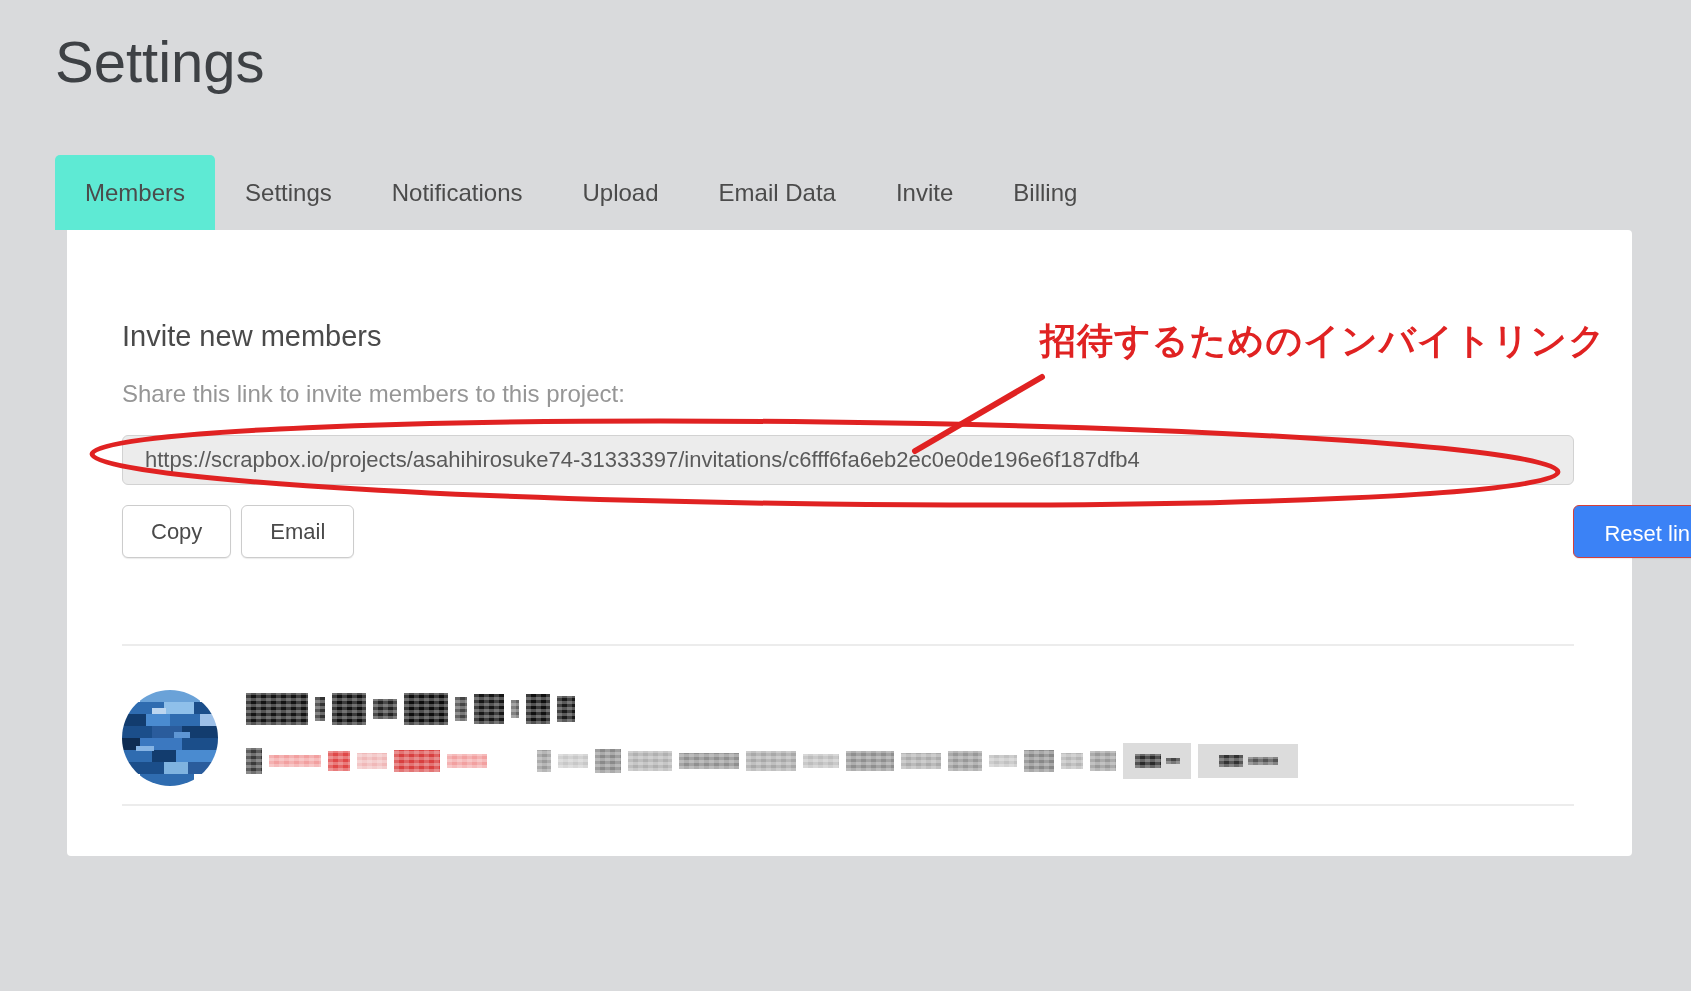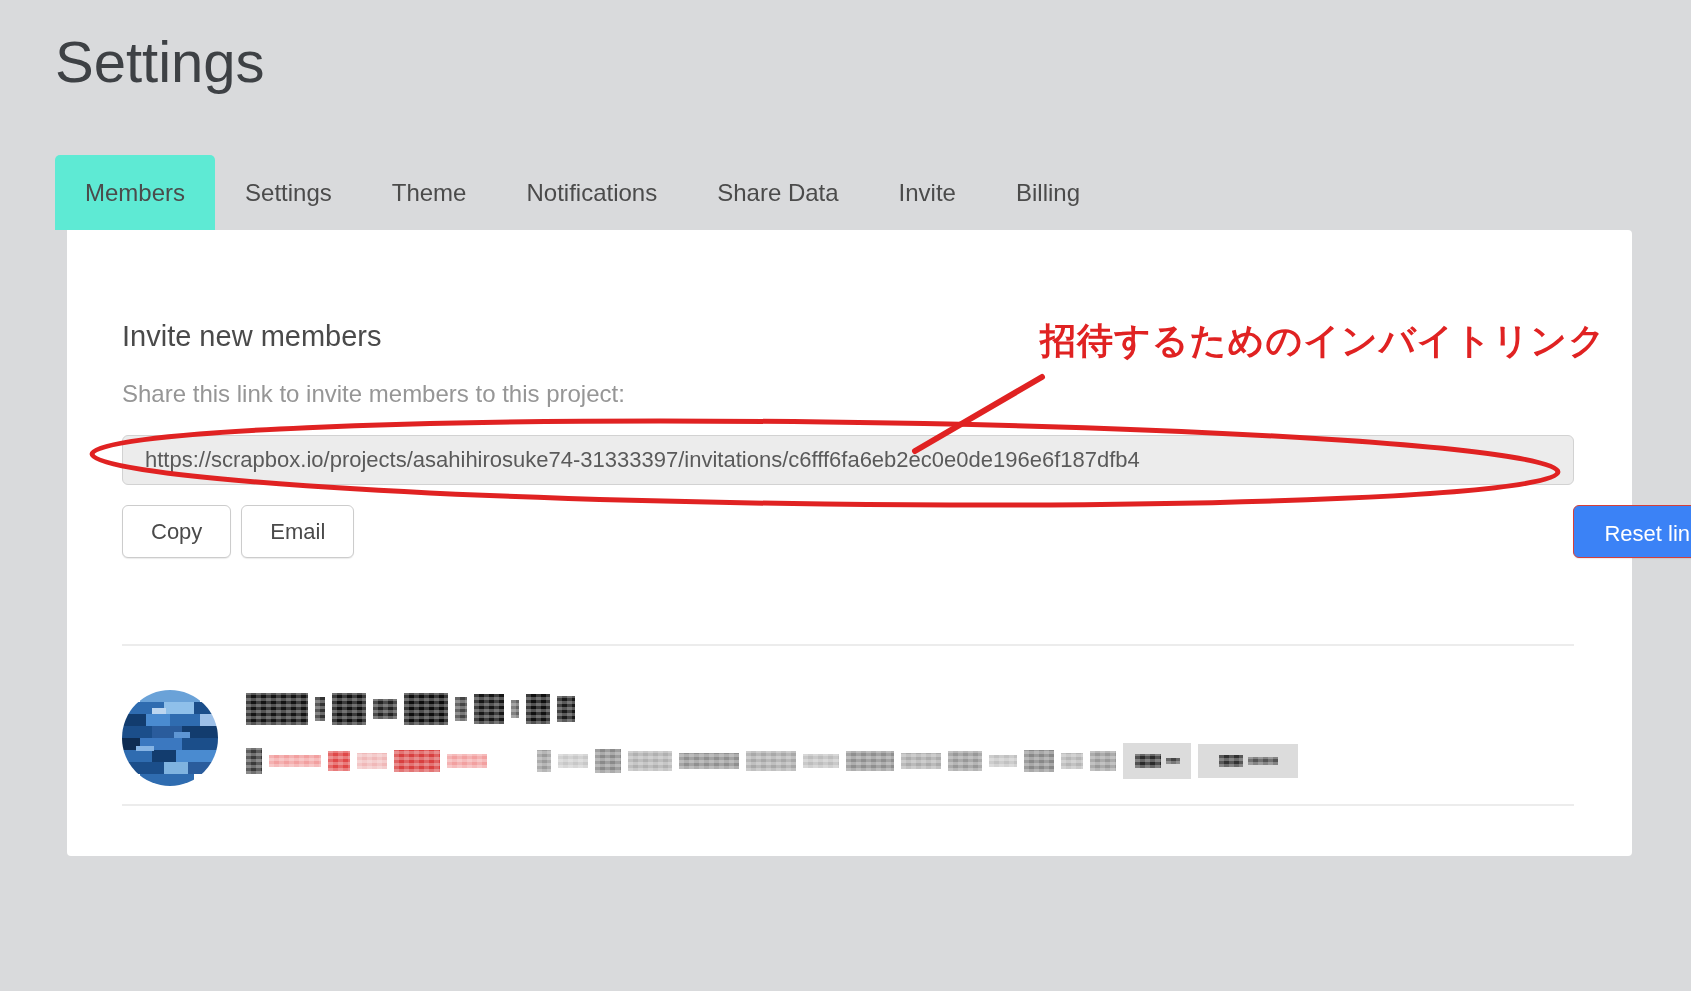--- a/index.html
+++ b/index.html
@@ -147,7 +147,6 @@
   <nav class="tabs">
     <div class="tab active">Members</div>
     <div class="tab">Settings</div>
-    <div class="tab">Theme</div>
     <div class="tab">Notifications</div>
     <div class="tab">Share Data</div>
     <div class="tab">Invite</div>

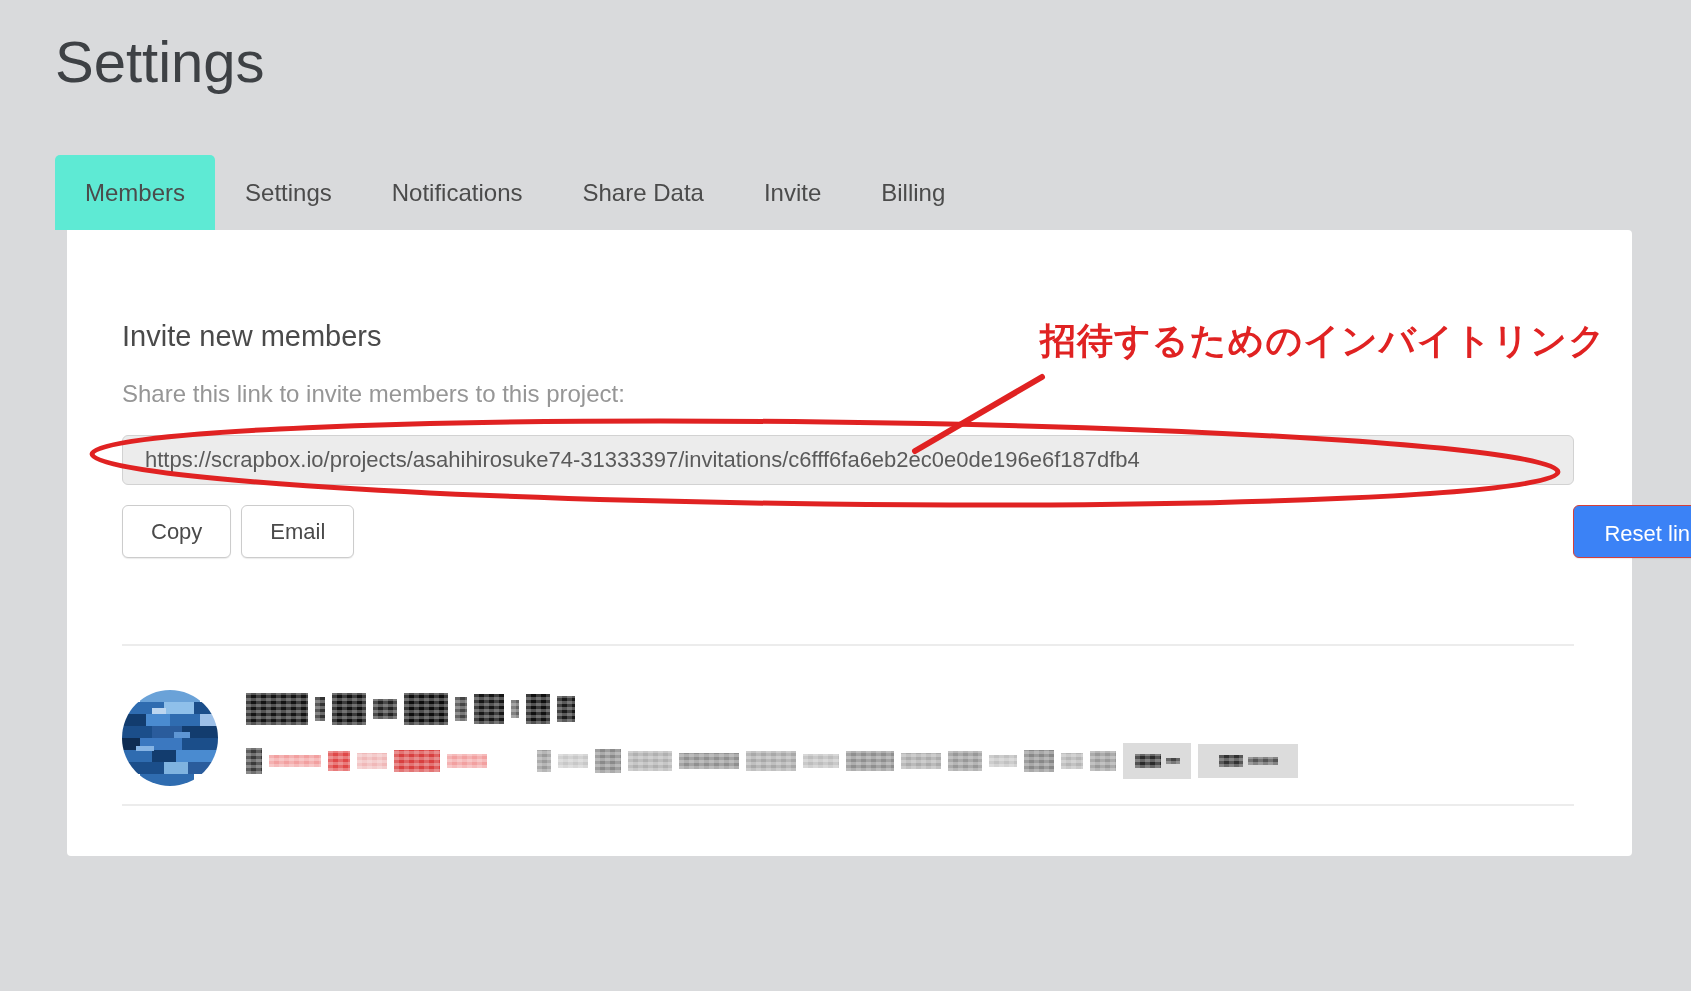--- a/index.html
+++ b/index.html
@@ -148,6 +148,7 @@
     <div class="tab active">Members</div>
     <div class="tab">Settings</div>
     <div class="tab">Notifications</div>
+    <div class="tab">Upload</div>
     <div class="tab">Share Data</div>
     <div class="tab">Invite</div>
     <div class="tab">Billing</div>

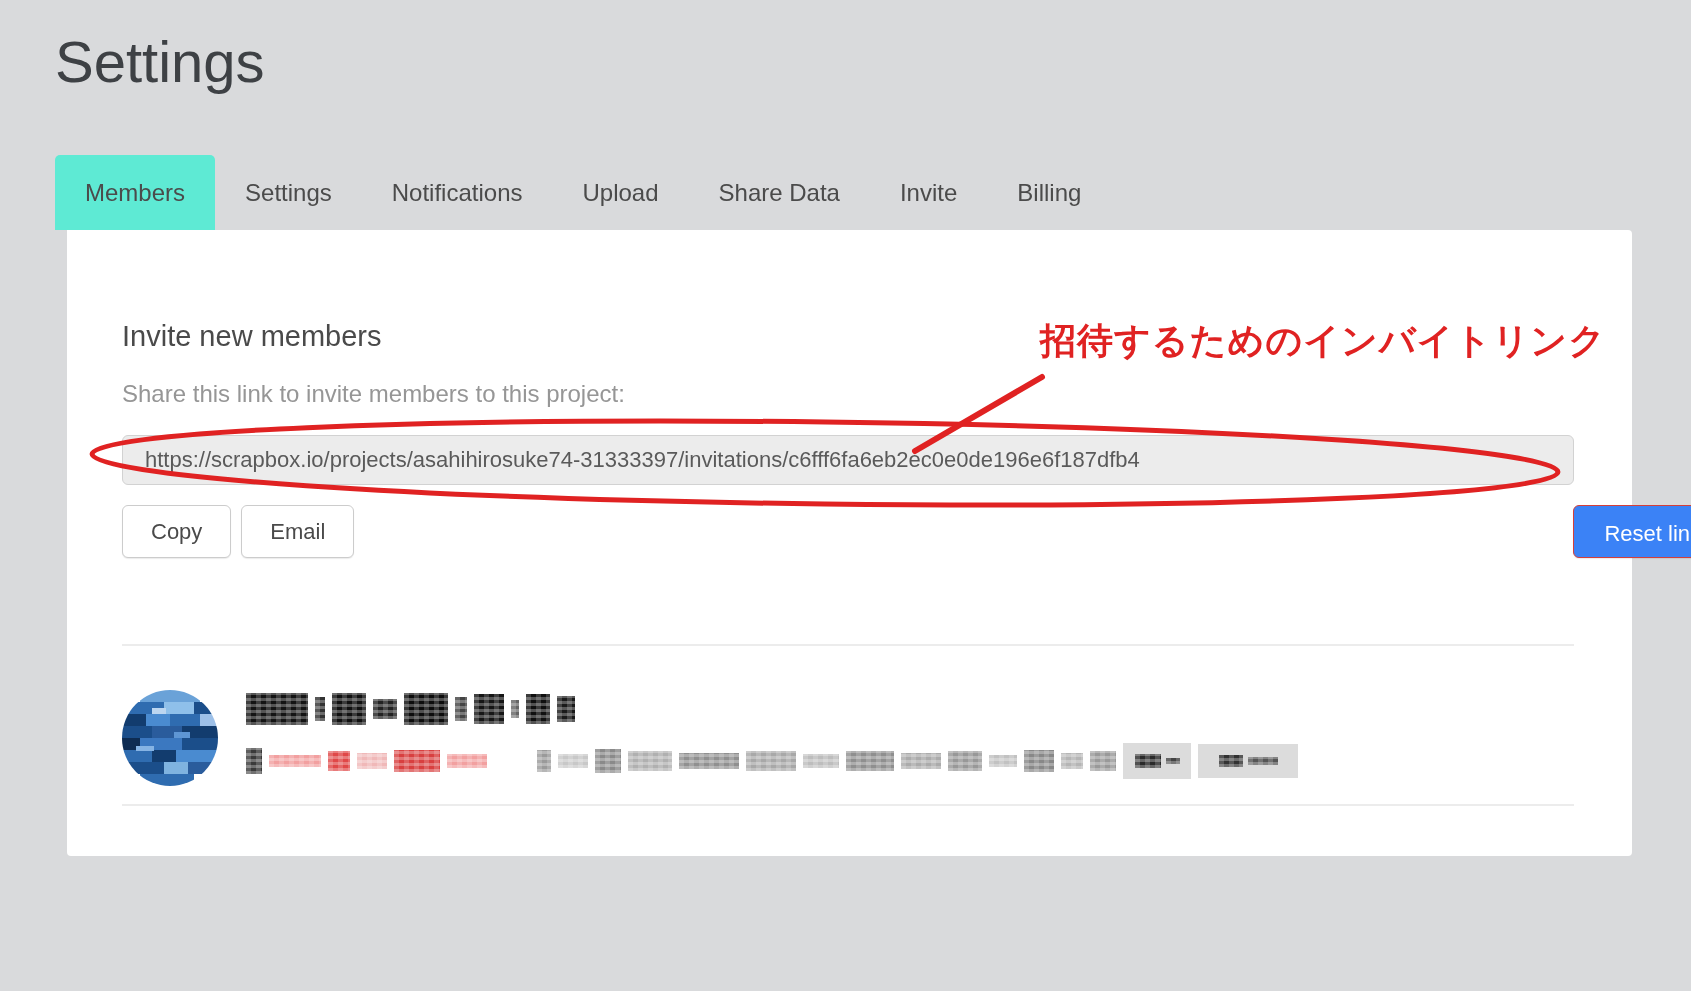--- a/index.html
+++ b/index.html
@@ -149,7 +149,7 @@
     <div class="tab">Settings</div>
     <div class="tab">Notifications</div>
     <div class="tab">Upload</div>
-    <div class="tab">Share Data</div>
+    <div class="tab">Email Data</div>
     <div class="tab">Invite</div>
     <div class="tab">Billing</div>
   </nav>

